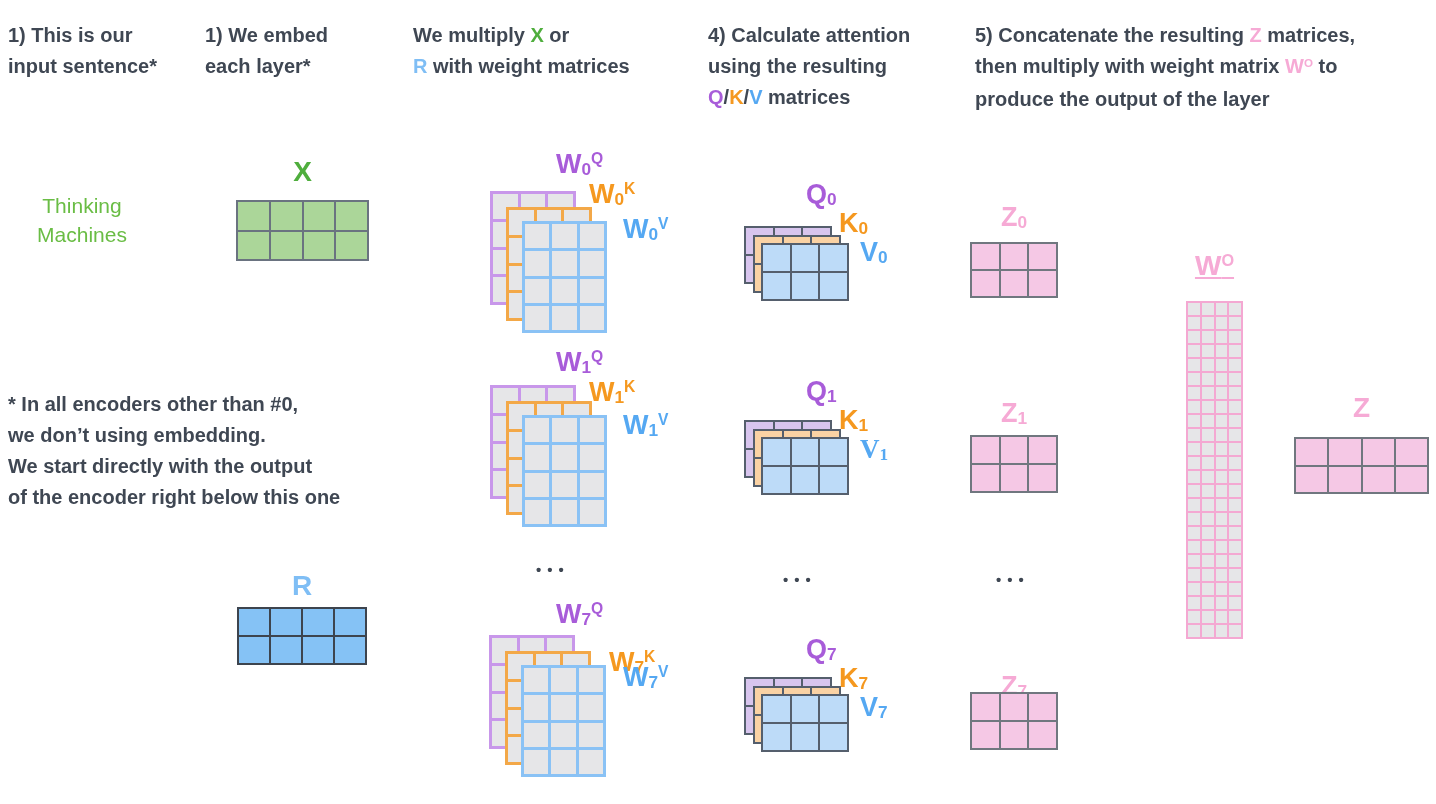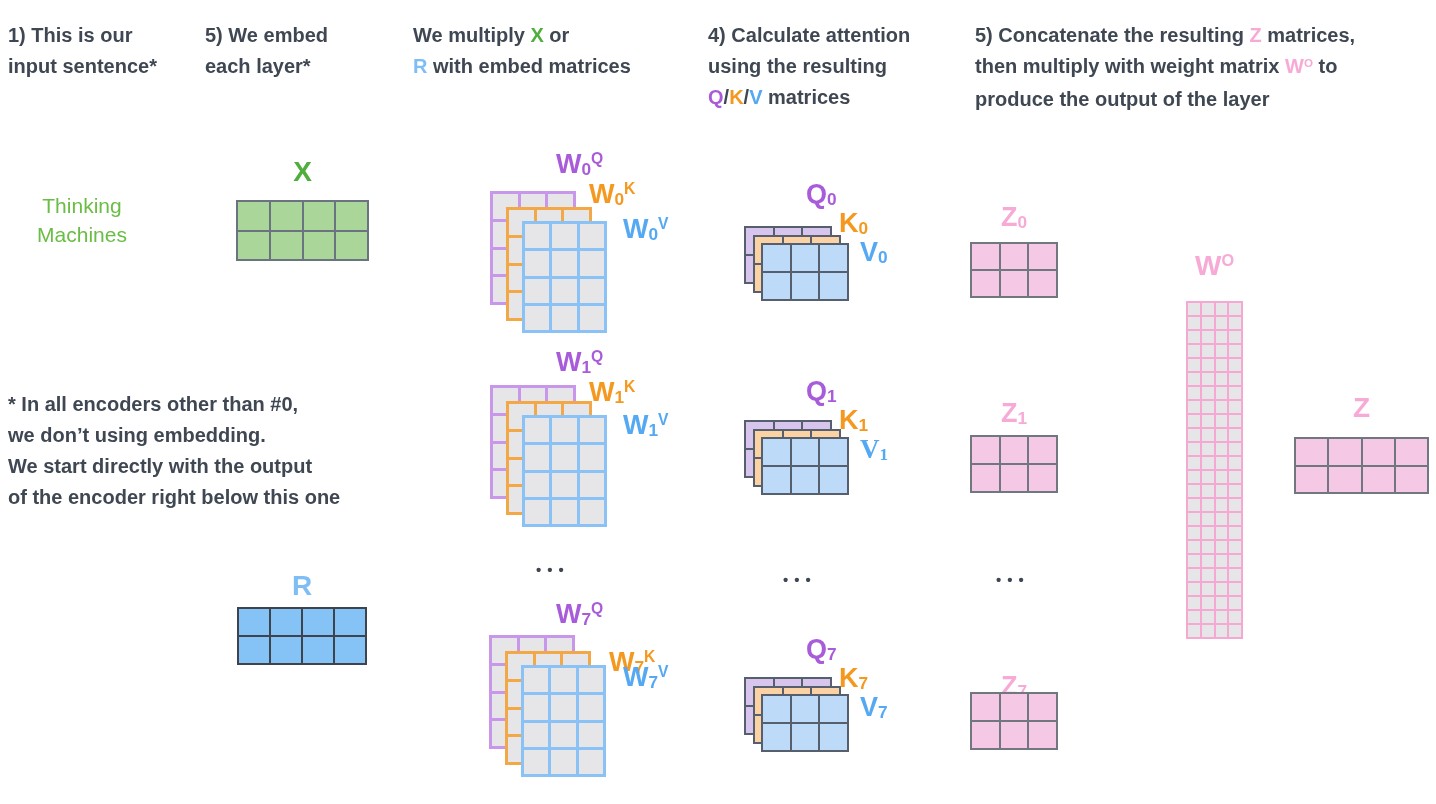--- a/index.html
+++ b/index.html
@@ -44,7 +44,7 @@
       <div class="line"><span>input sentence*</span></div>
     </div>
   <div class="abs hdr" style="left:205px; top:20px;">
-      <div class="line"><span>5) We embed</span></div>
+      <div class="line"><span>1) We embed</span></div>
       <div class="line"><span>each layer*</span></div>
     </div>
   <div class="abs hdr" style="left:413px; top:20px;">

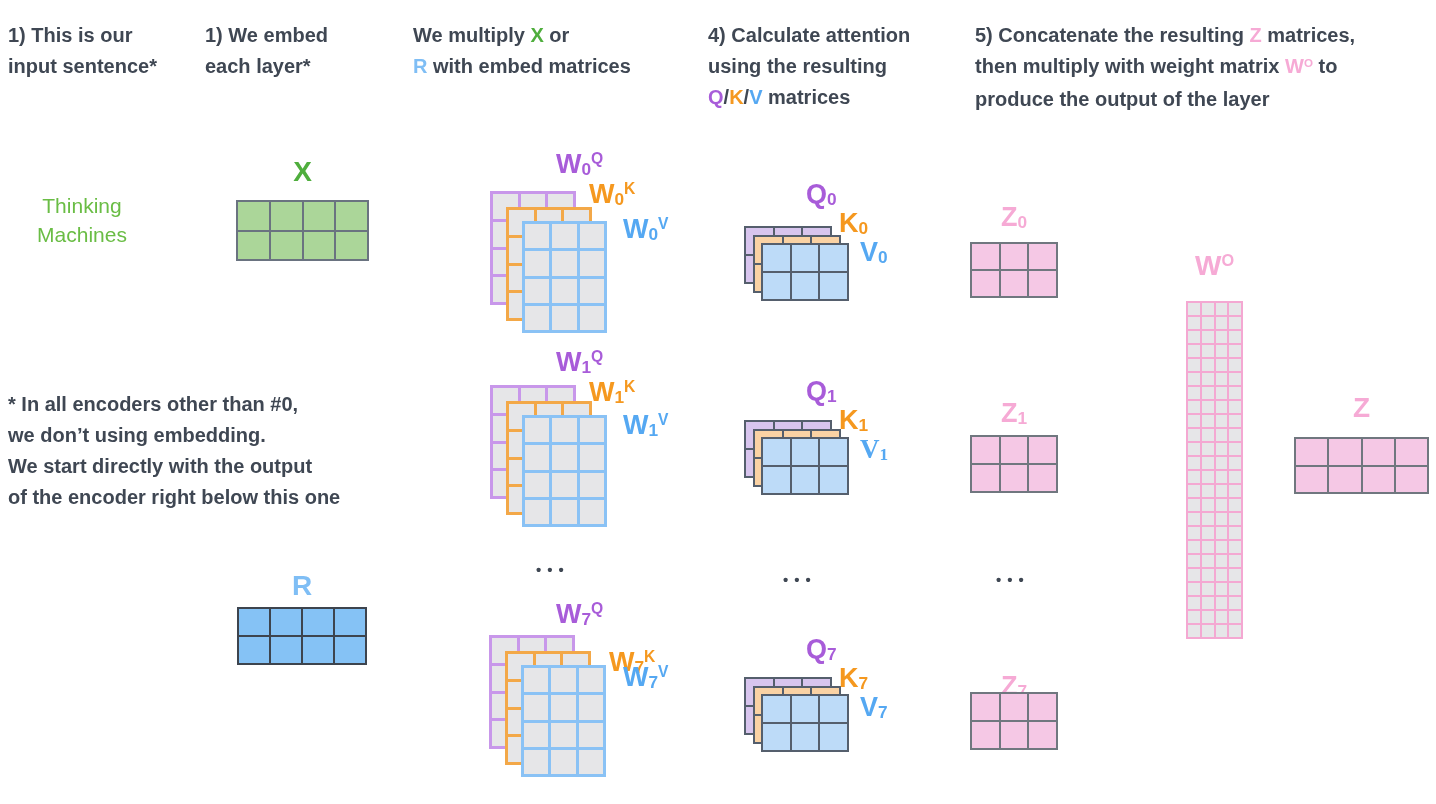--- a/index.html
+++ b/index.html
@@ -49,7 +49,7 @@
     </div>
   <div class="abs hdr" style="left:413px; top:20px;">
       <div class="line"><span>We multiply </span><span style="color: var(--green);">X</span><span> or</span></div>
-      <div class="line"><span style="color: var(--blue_light);">R</span><span> with embed matrices</span></div>
+      <div class="line"><span style="color: var(--blue_light);">R</span><span> with weight matrices</span></div>
     </div>
   <div class="abs hdr" style="left:708px; top:20px;">
       <div class="line"><span>4) Calculate attention</span></div>

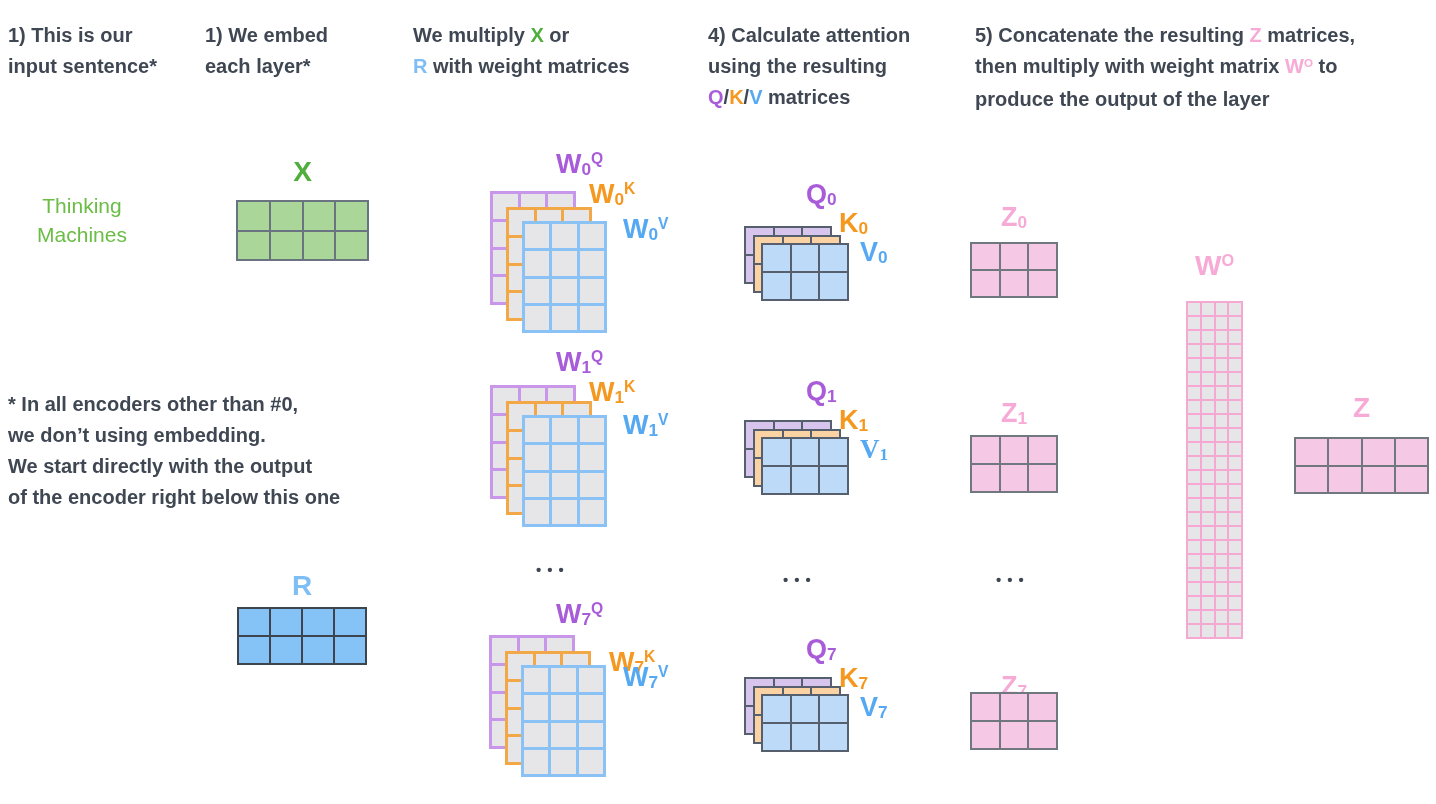--- a/index.html
+++ b/index.html
@@ -350,7 +350,7 @@
       <div style="background: rgb(245, 200, 229);"></div>
     </div>
 
-  <div class="abs mlabel big centered" style="left: 1186px; top: 252px; width: 57px; color: var(--pink);"><span>W</span><span class="sup">O</span></div>
+  <div class="abs mlabel big centered" style="left: 1186px; top: 252px; width: 57px; color: var(--pink); text-decoration: underline;"><span>W</span><span class="sup">O</span></div>
   <div class="grid" style="left: 1186px; top: 301px; width: 57px; height: 338px; display: grid; grid-template-columns: repeat(4, 1fr); grid-template-rows: repeat(24, 1fr); gap: 2px; background: rgb(244, 168, 210); border: 2px solid rgb(244, 168, 210);">
       <div style="background: rgb(230, 230, 232);"></div>
       <div style="background: rgb(230, 230, 232);"></div>

